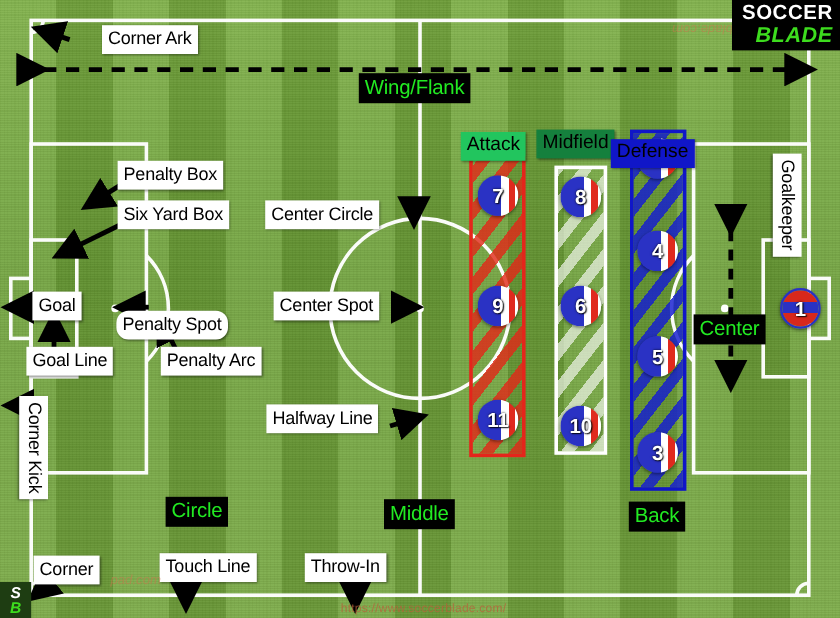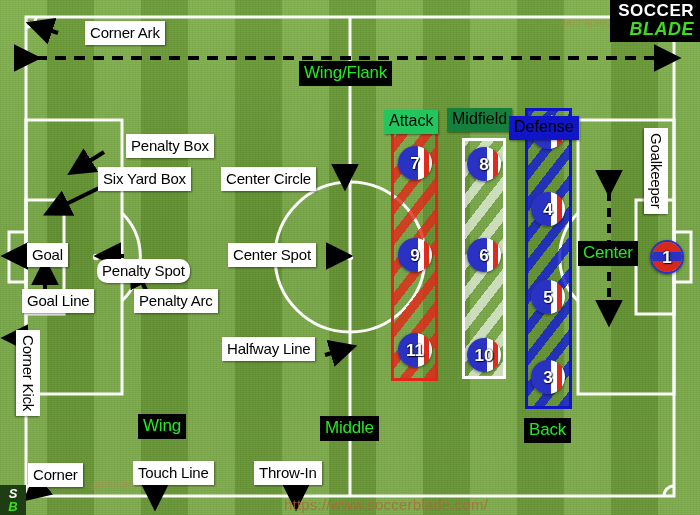--- a/index.html
+++ b/index.html
@@ -256,7 +256,7 @@
   </svg>
 
   <div class="lbl" style="left:52px;top:21px;margin-left:33px;">Corner Ark</div>
-  <div class="lbl" style="left:98px;top:134px;margin-left:28px;">Penalty Box</div>
+  <div class="lbl" style="left:98px;top:134px;">Penalty Box</div>
   <div class="lbl" style="left:98px;top:167px;">Six Yard Box</div>
   <div class="lbl" style="left:221px;top:167px;">Center Circle</div>
   <div class="lbl" style="left:27px;top:243px;">Goal</div>

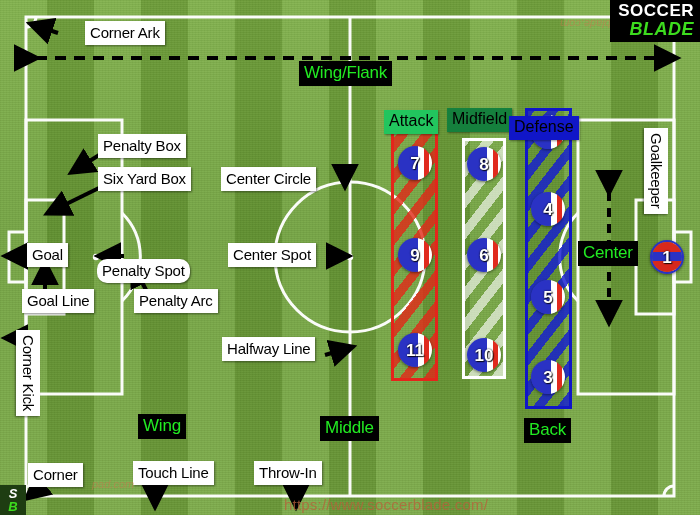--- a/index.html
+++ b/index.html
@@ -275,7 +275,7 @@
   <div class="zone" style="left:138px;top:414px;">Wing</div>
   <div class="zone" style="left:320px;top:416px;">Middle</div>
   <div class="zone" style="left:524px;top:418px;">Back</div>
-  <div class="zone" style="left:578px;top:241px;">Center</div>
+  <div class="zone" style="left:578px;top:262px;">Center</div>
 
   <div class="unit" style="left:384px;top:110px;background:#22c55e;">Attack</div>
   <div class="unit" style="left:447px;top:108px;background:#15803d;">Midfield</div>

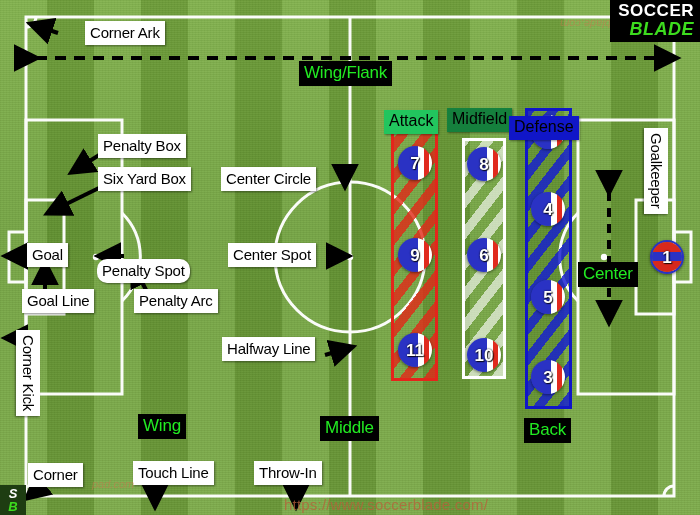--- a/index.html
+++ b/index.html
@@ -272,7 +272,7 @@
   <div class="lbl v" style="left:668px;top:128px;transform:rotate(90deg);">Goalkeeper</div>
 
   <div class="zone" style="left:299px;top:45px;margin-top:16px;">Wing/Flank</div>
-  <div class="zone" style="left:138px;top:414px;">Wing</div>
+  <div class="zone" style="left:138px;top:414px;">Circle</div>
   <div class="zone" style="left:320px;top:416px;">Middle</div>
   <div class="zone" style="left:524px;top:418px;">Back</div>
   <div class="zone" style="left:578px;top:262px;">Center</div>

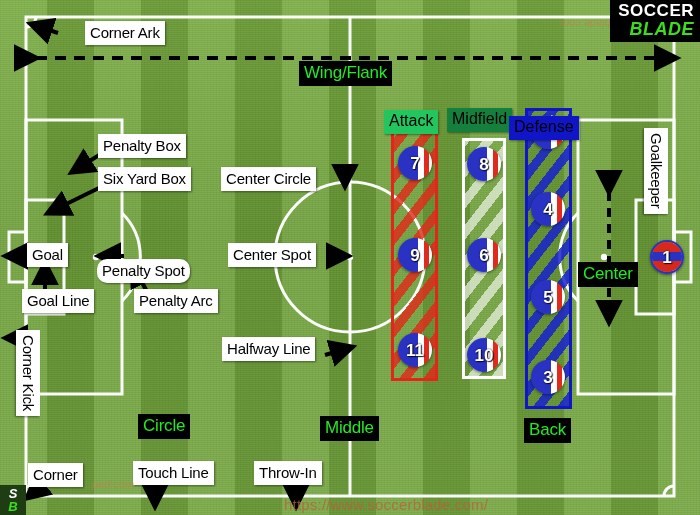--- a/index.html
+++ b/index.html
@@ -106,7 +106,7 @@
   .badge .b2{color:#3ddc1e;font-size:13px;font-weight:bold;font-style:italic;}
   .wm-url{
     position:absolute;left:284px;bottom:2px;color:#b8603a;opacity:.75;
-    font-size:15px;letter-spacing:.2px;white-space:nowrap;
+    font-size:10px;letter-spacing:.2px;white-space:nowrap;
   }
   .wm-ghost{
     position:absolute;color:#c77a4e;opacity:.55;font-size:11px;

